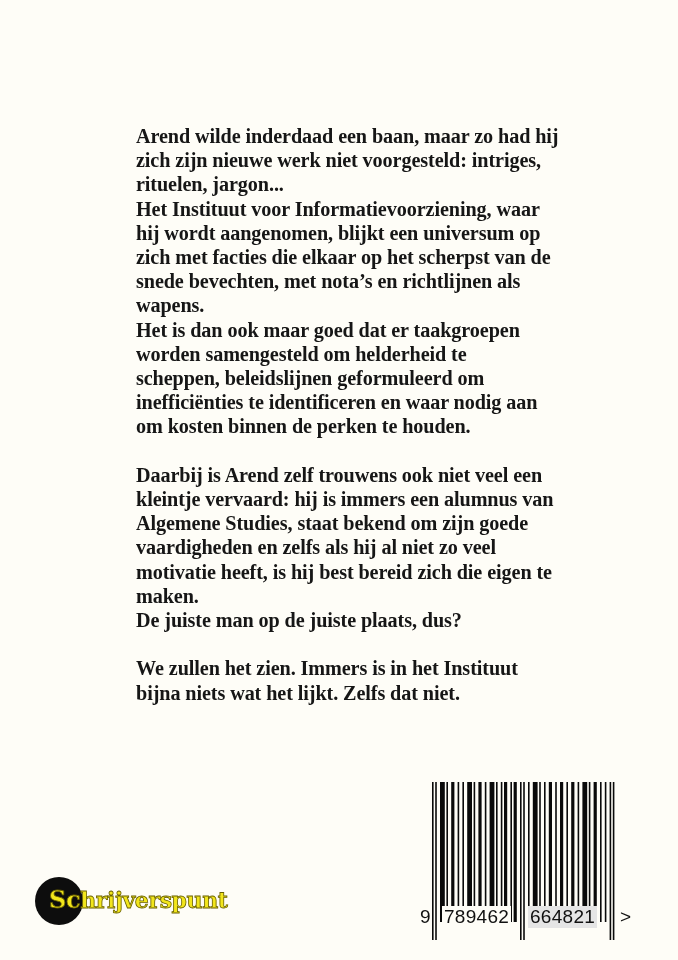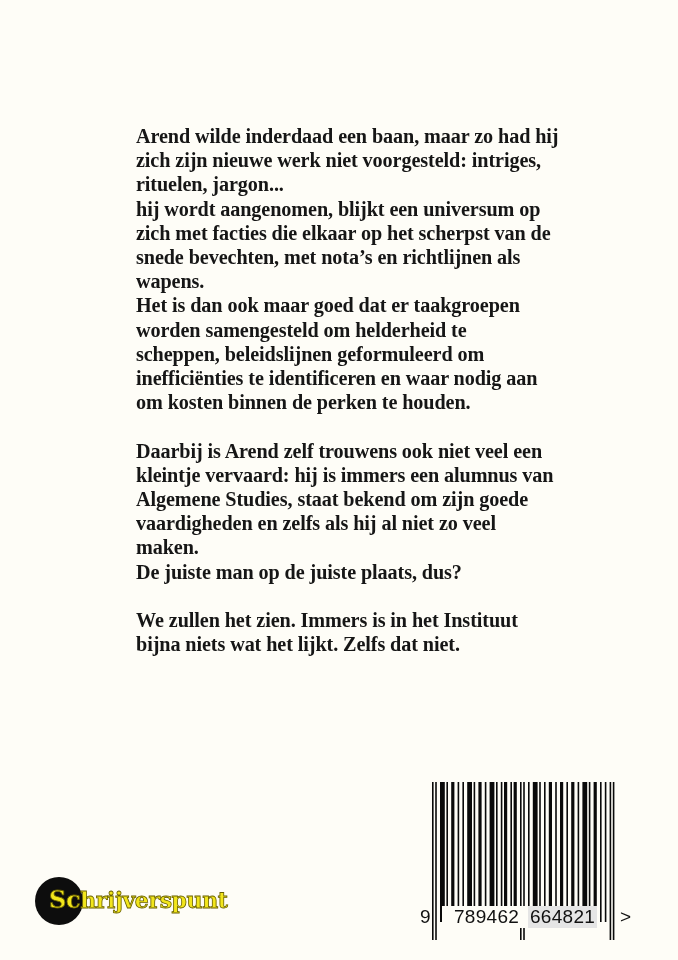--- a/index.html
+++ b/index.html
@@ -127,6 +127,7 @@
     <span class="line">Arend wilde inderdaad een baan, maar zo had hij</span>
     <span class="line">zich zijn nieuwe werk niet voorgesteld: intriges,</span>
     <span class="line">rituelen, jargon...</span>
+    <span class="line">Het Instituut voor Informatievoorziening, waar</span>
     <span class="line">hij wordt aangenomen, blijkt een universum op</span>
     <span class="line">zich met facties die elkaar op het scherpst van de</span>
     <span class="line">snede bevechten, met nota’s en richtlijnen als</span>

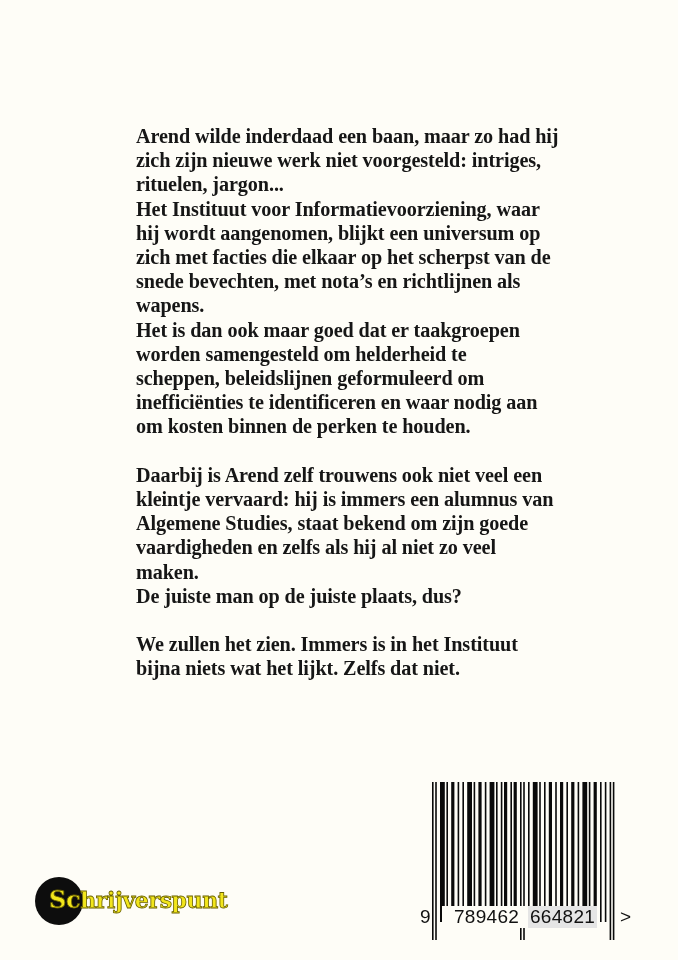--- a/index.html
+++ b/index.html
@@ -143,6 +143,7 @@
     <span class="line">kleintje vervaard: hij is immers een alumnus van</span>
     <span class="line">Algemene Studies, staat bekend om zijn goede</span>
     <span class="line">vaardigheden en zelfs als hij al niet zo veel</span>
+    <span class="line">motivatie heeft, is hij best bereid zich die eigen te</span>
     <span class="line">maken.</span>
     <span class="line">De juiste man op de juiste plaats, dus?</span>
   </div>

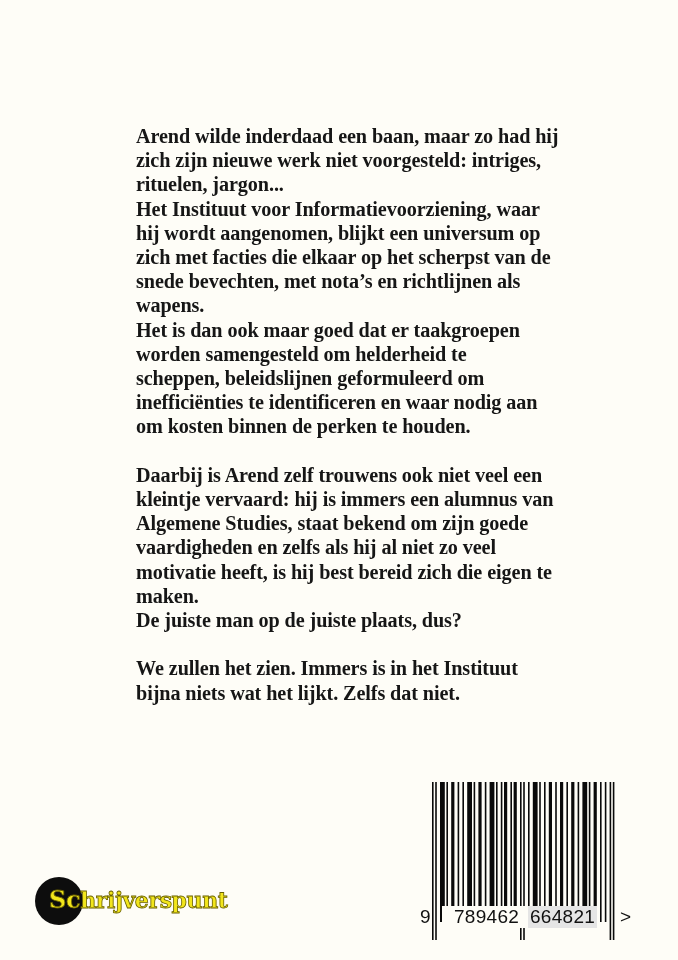--- a/index.html
+++ b/index.html
@@ -102,7 +102,7 @@
       left: 22px;
       top: 0;
       background: #fefdf7;
-      padding: 0 12px;
+      padding: 0 2px;
       letter-spacing: 0.3px;
     }
     .isbn-group2 {

